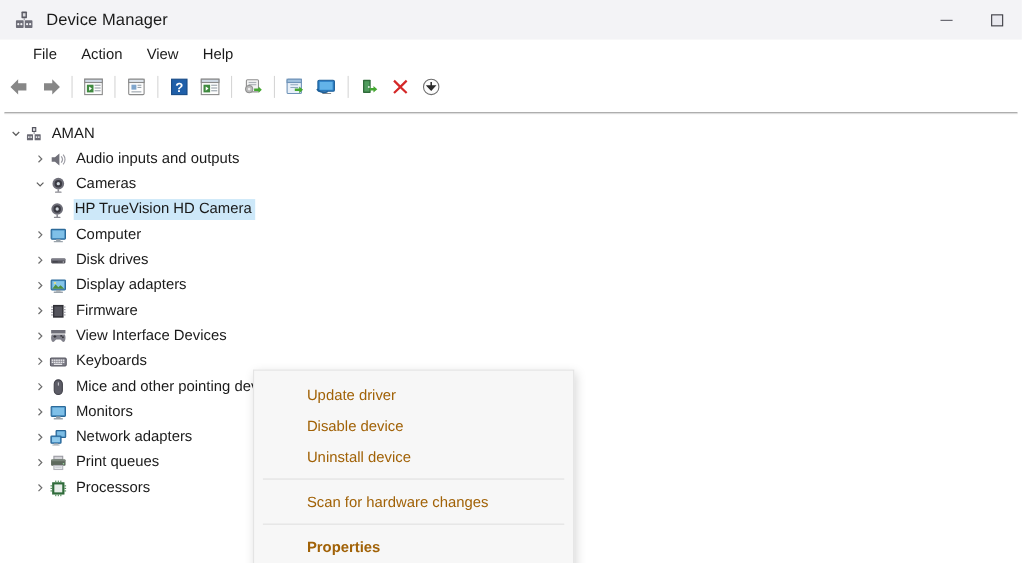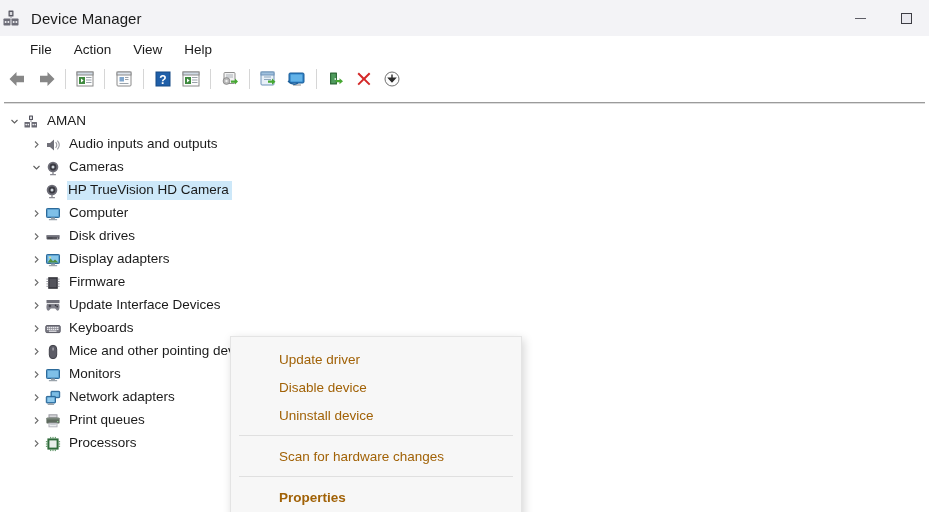--- a/index.html
+++ b/index.html
@@ -24,7 +24,7 @@
     background: #f3f3f6;
     display: flex;
     align-items: center;
-    padding-left: 1px;
+    padding-left: 12px;
   }
   .title-icon {
     width: 20px; height: 20px;

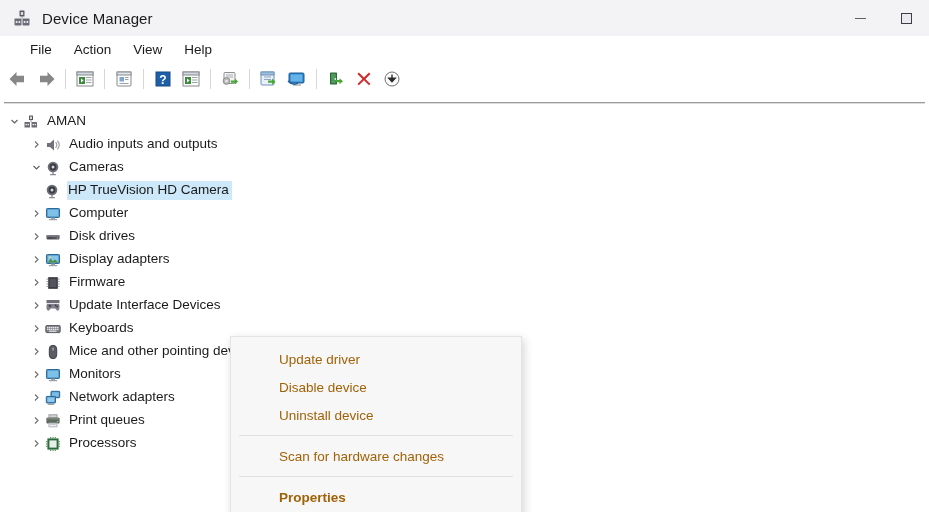--- a/index.html
+++ b/index.html
@@ -506,7 +506,7 @@
           <circle cx="12.2" cy="8.6" r="0.85" fill="#33333a"></circle>
         </svg>
       </span>
-      <span class="nlabel">Update Interface Devices</span>
+      <span class="nlabel">View Interface Devices</span>
     </div>
 
 

